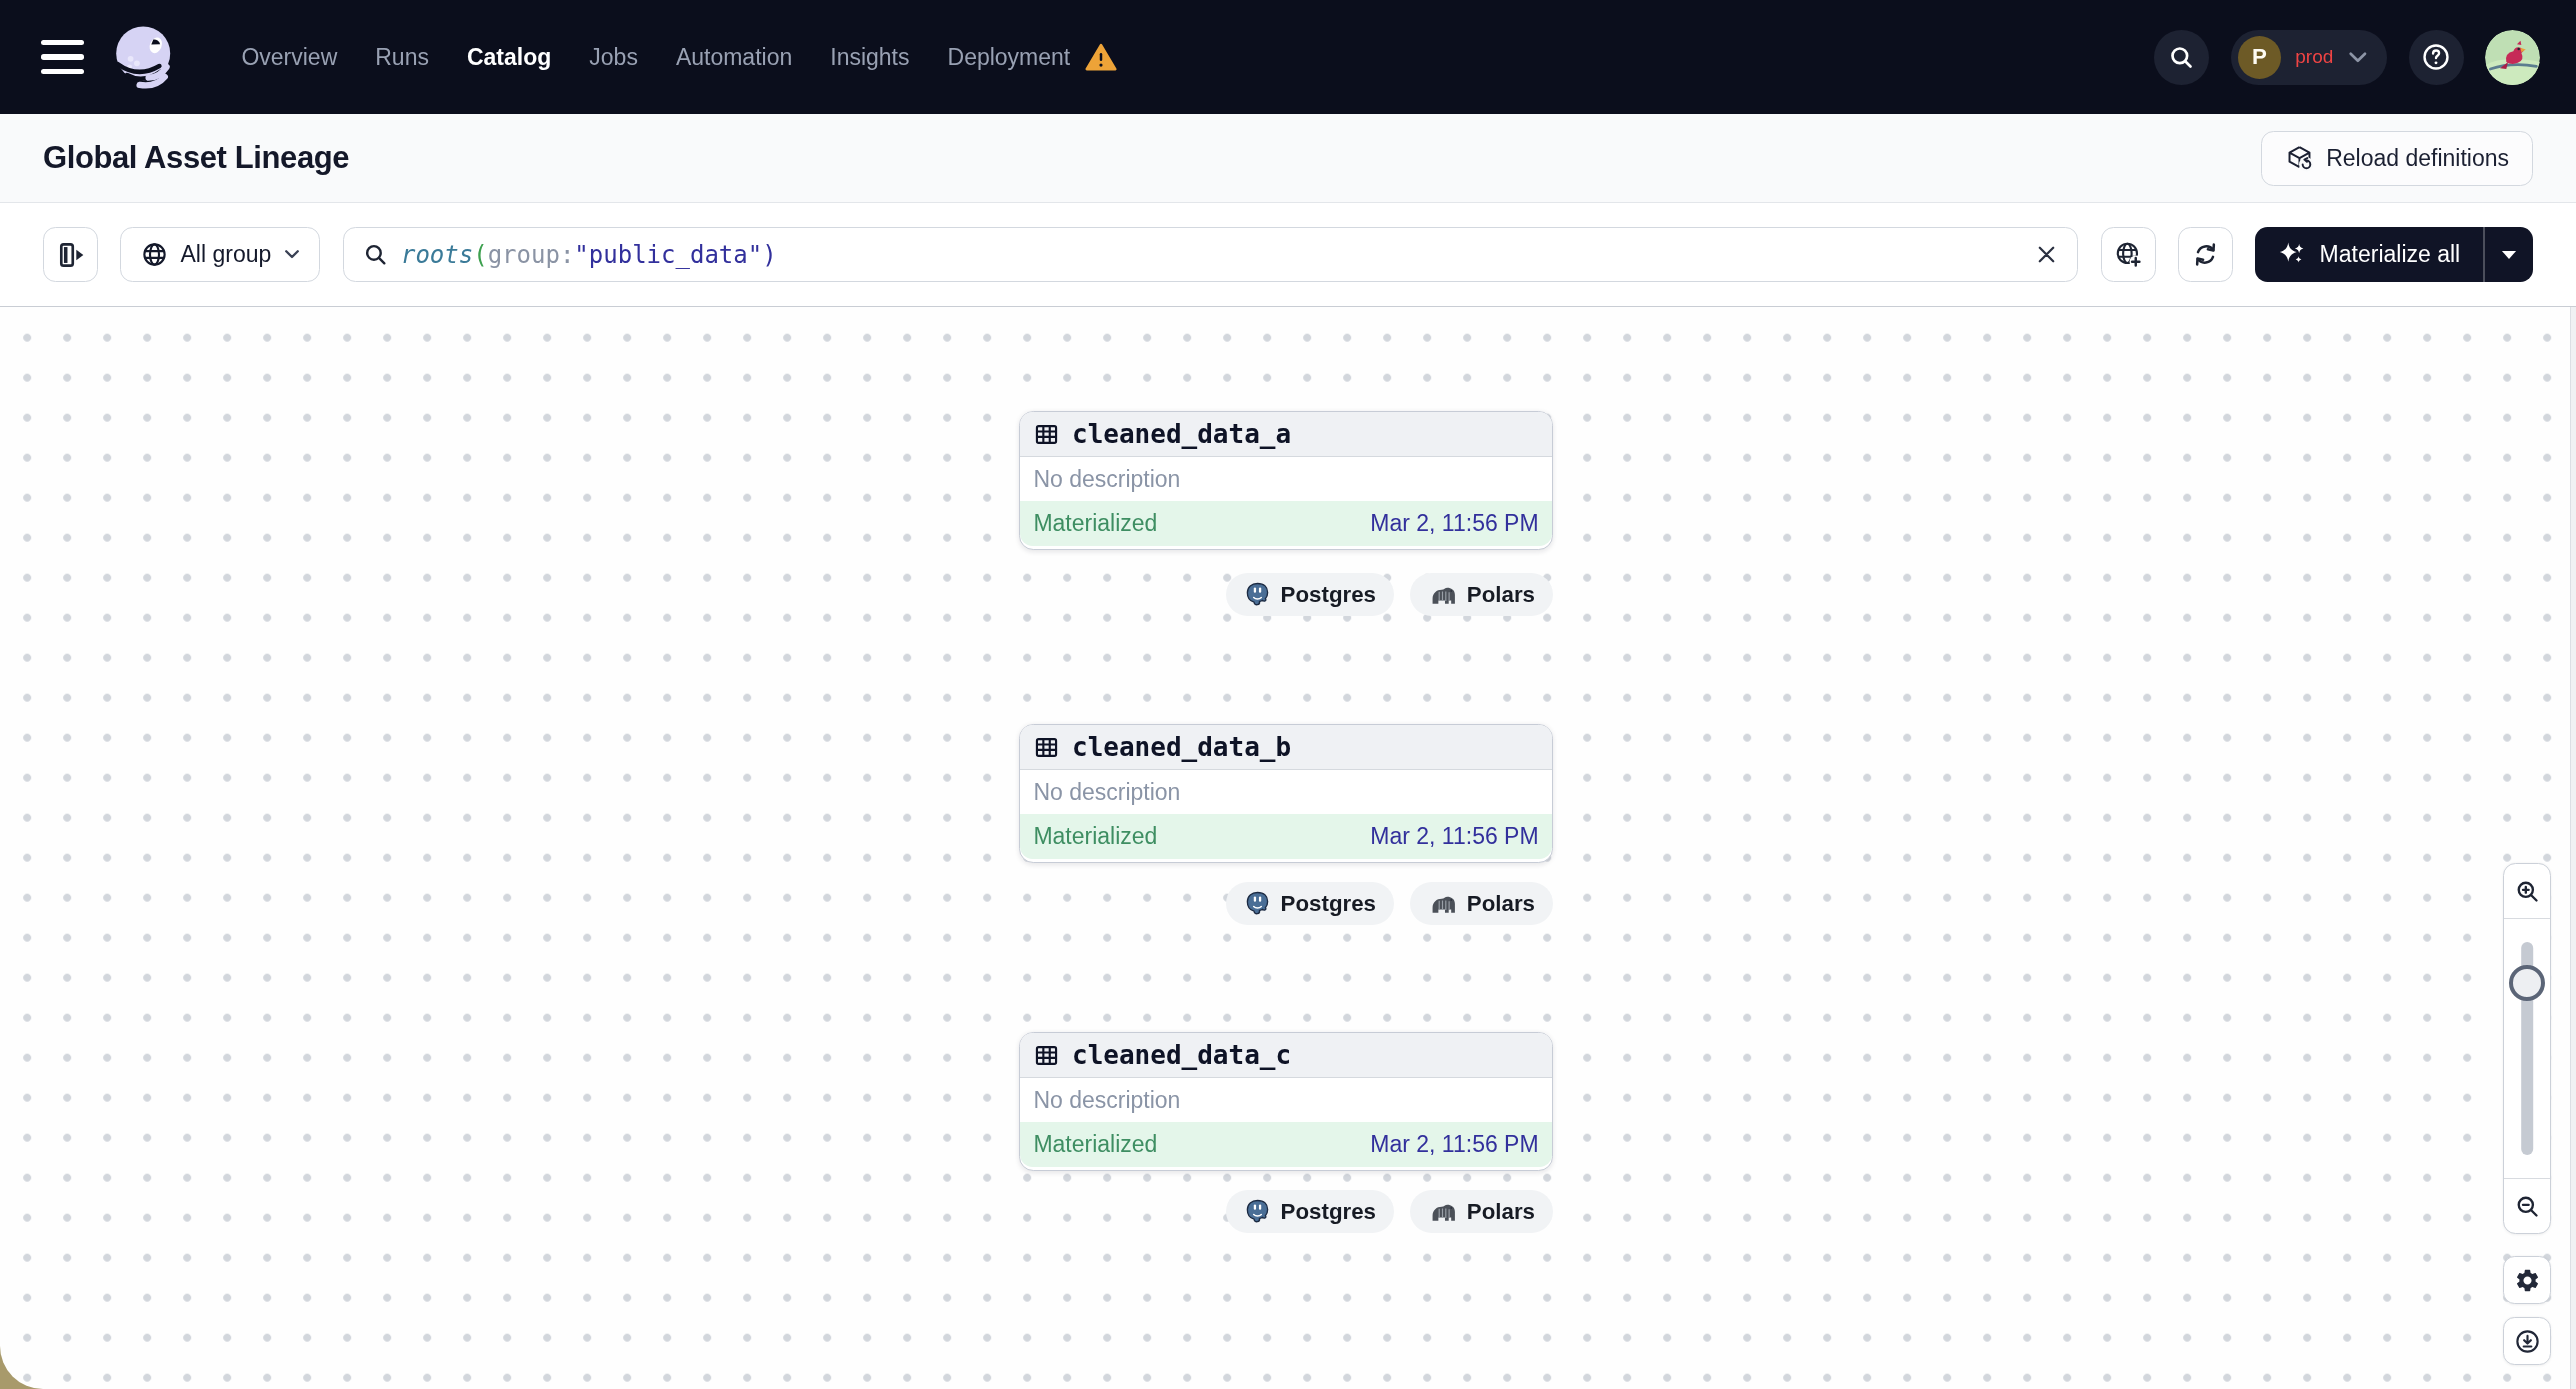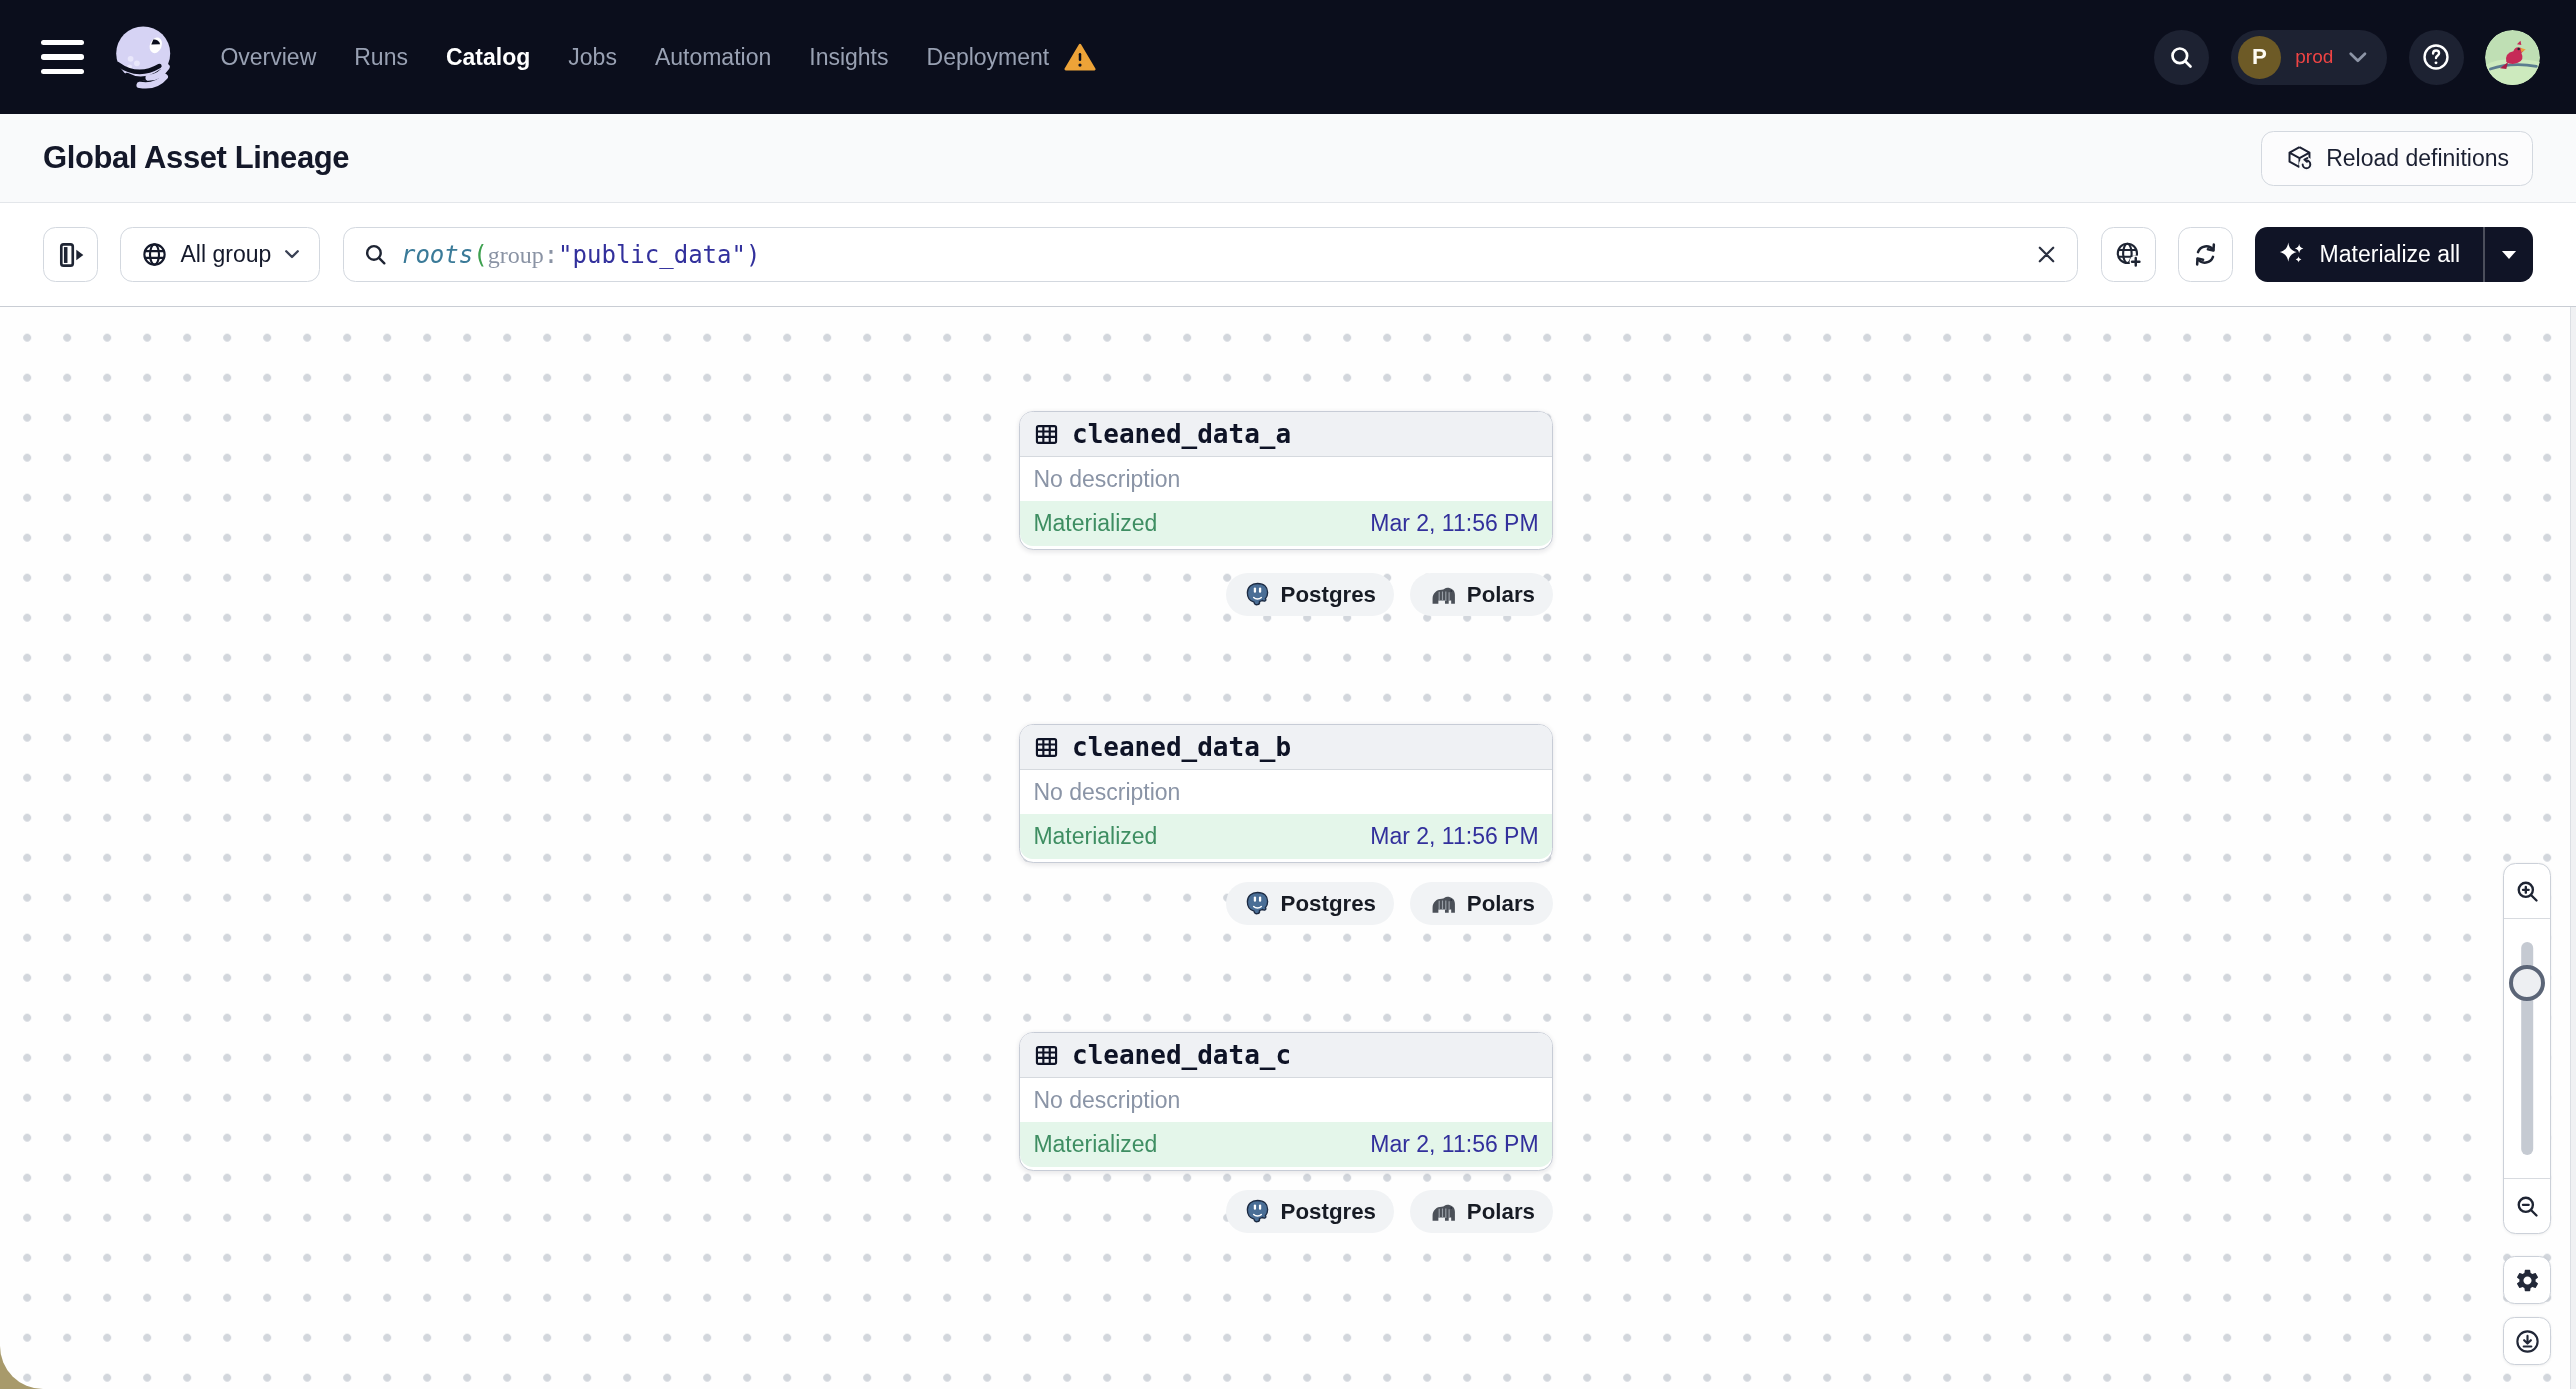--- a/index.html
+++ b/index.html
@@ -20,7 +20,7 @@
   .menu-btn { width:43px; height:34px; display:flex; flex-direction:column; justify-content:space-between; cursor:pointer; margin-left:5.4px; }
   .menu-btn span { display:block; height:5.4px; background:#fff; border-radius:2.7px; }
   .logo { margin-left:25px; }
-  .nav-links { display:flex; align-items:center; gap:38px; margin-left:39px; }
+  .nav-links { display:flex; align-items:center; gap:38px; margin-left:60px; }
   .nav-link { font-size:23px; color:#99a1b3; cursor:pointer; }
   .nav-link.active { color:#ffffff; font-weight:700; }
   .nav-warning { margin-left:-23px; }

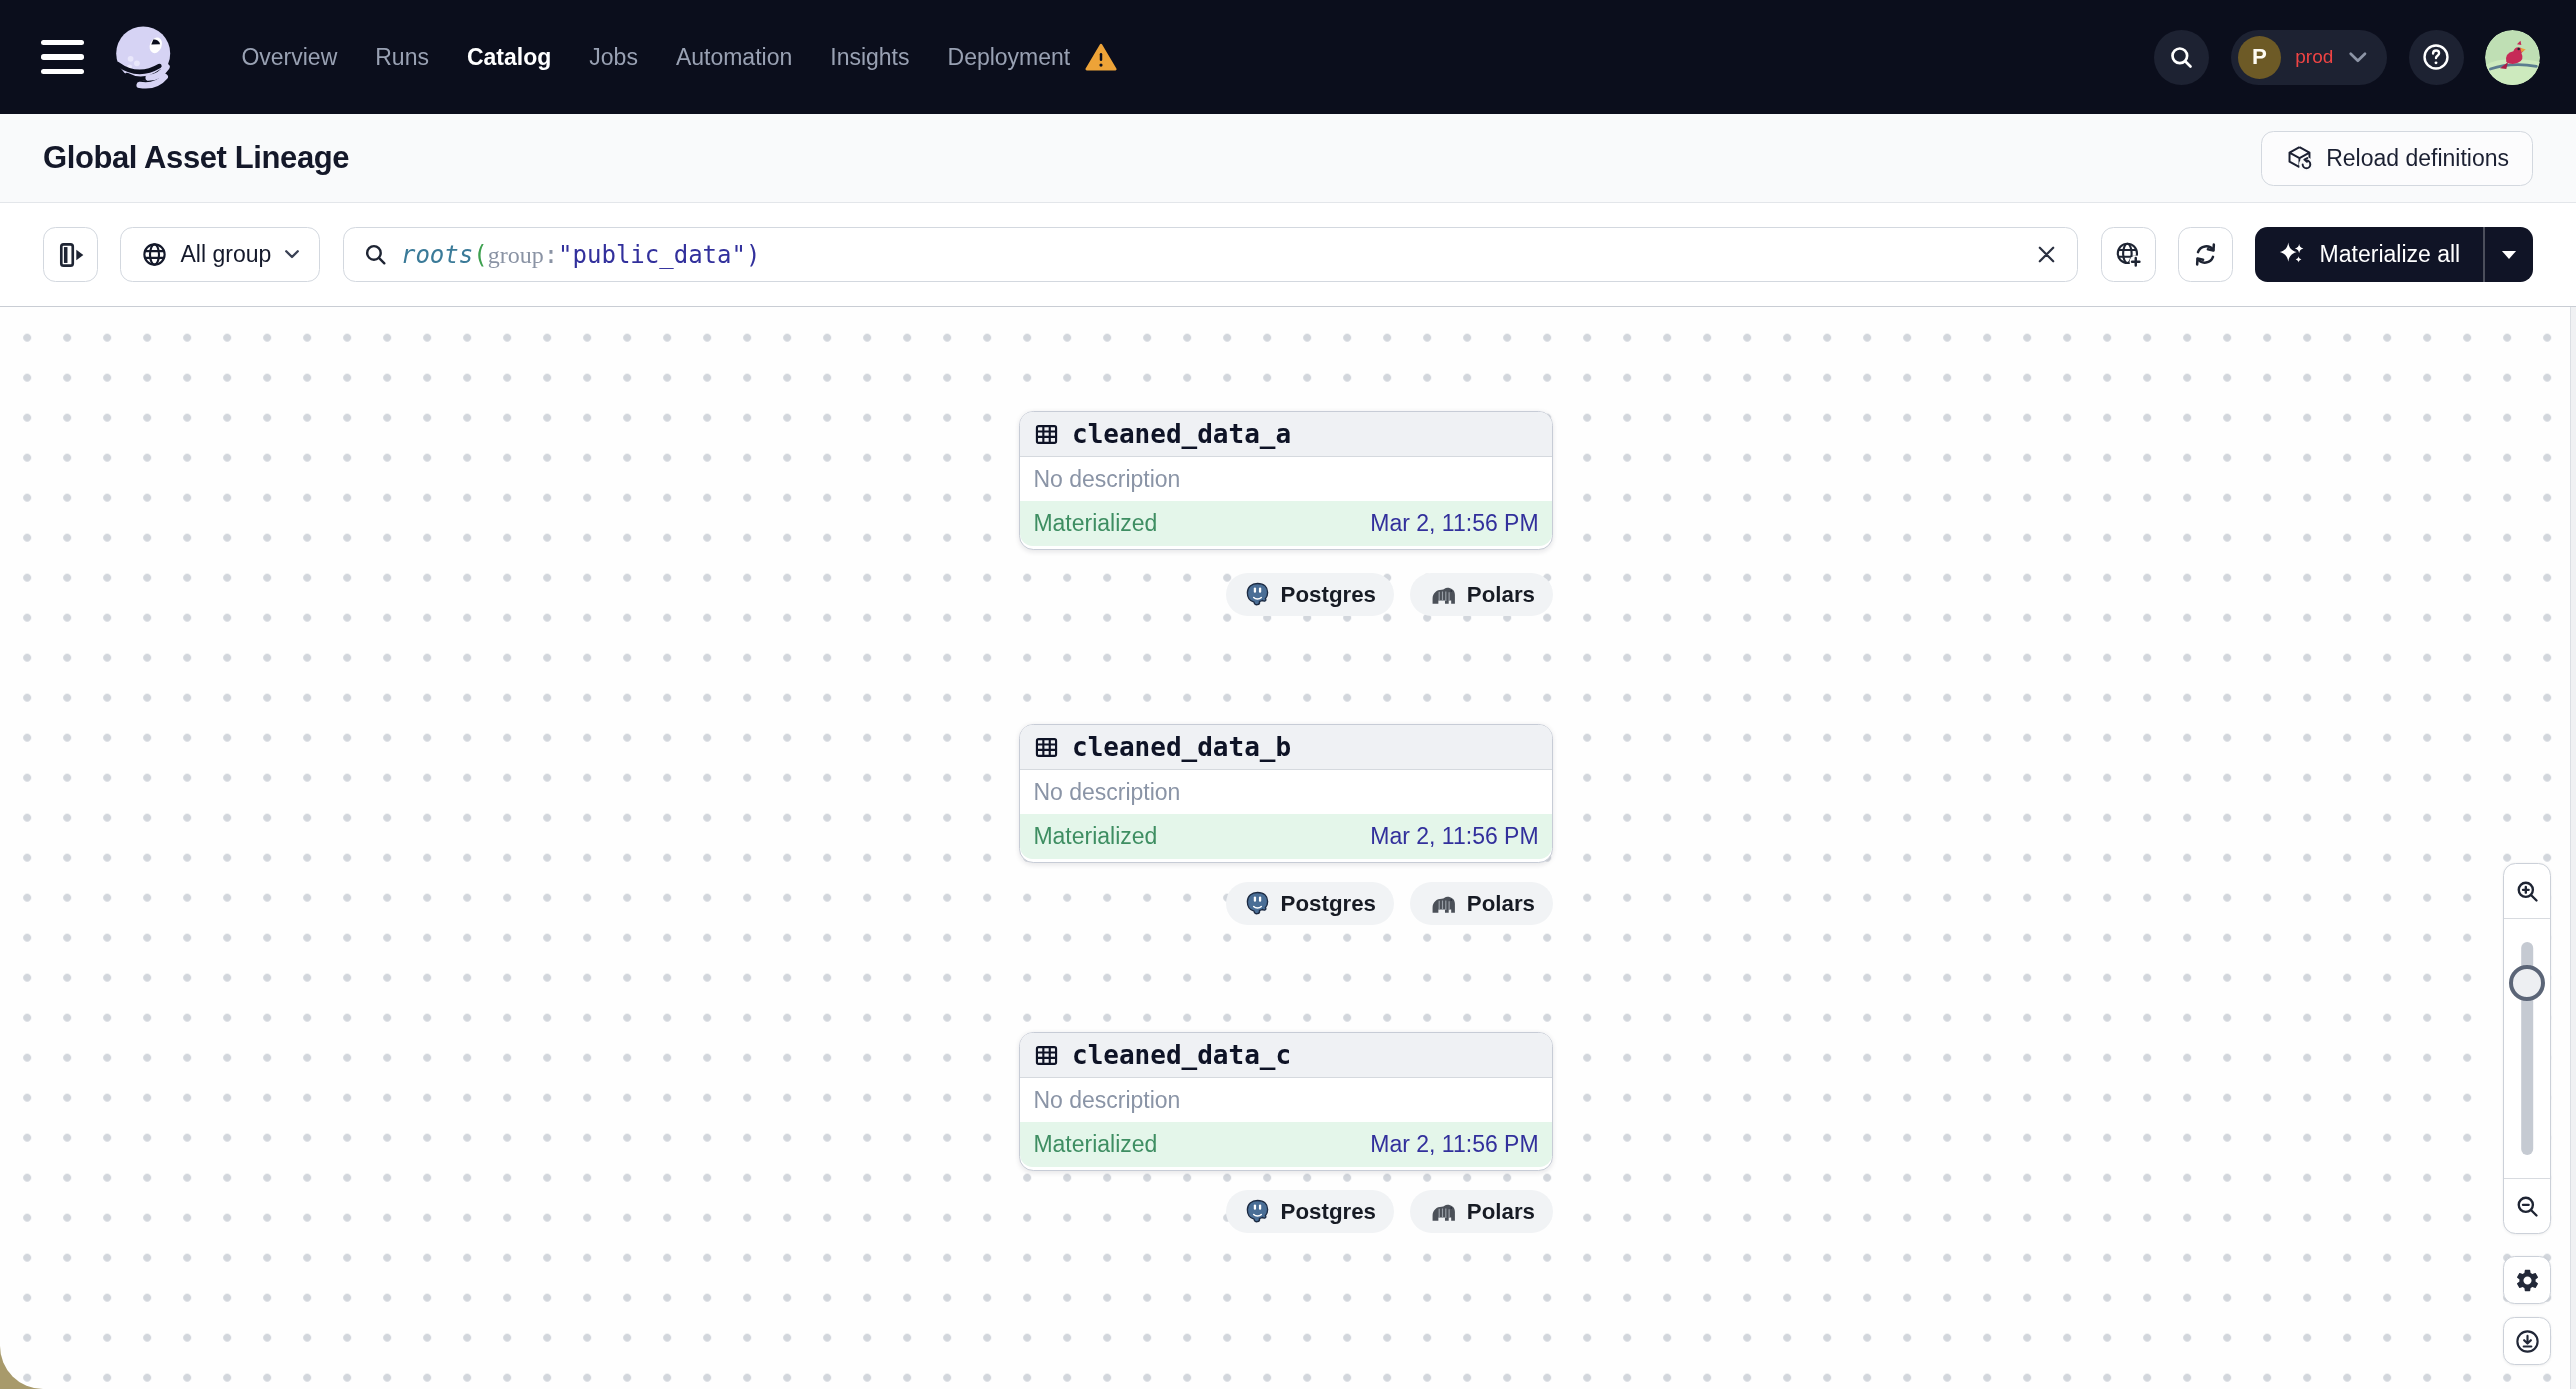--- a/index.html
+++ b/index.html
@@ -75,7 +75,7 @@
   }
   .q-fn   { color:#3a7a98; font-style:italic; }
   .q-open { color:#3da04f; }
-  .q-key  { color:#8a93a4;font-family:Liberation Serif, serif; }
+  .q-key  { color:#8a93a4; }
   .q-colon{ color:#8a93a4; }
   .q-val  { color:#32309c; }
   .q-close{ color:#32309c; }

